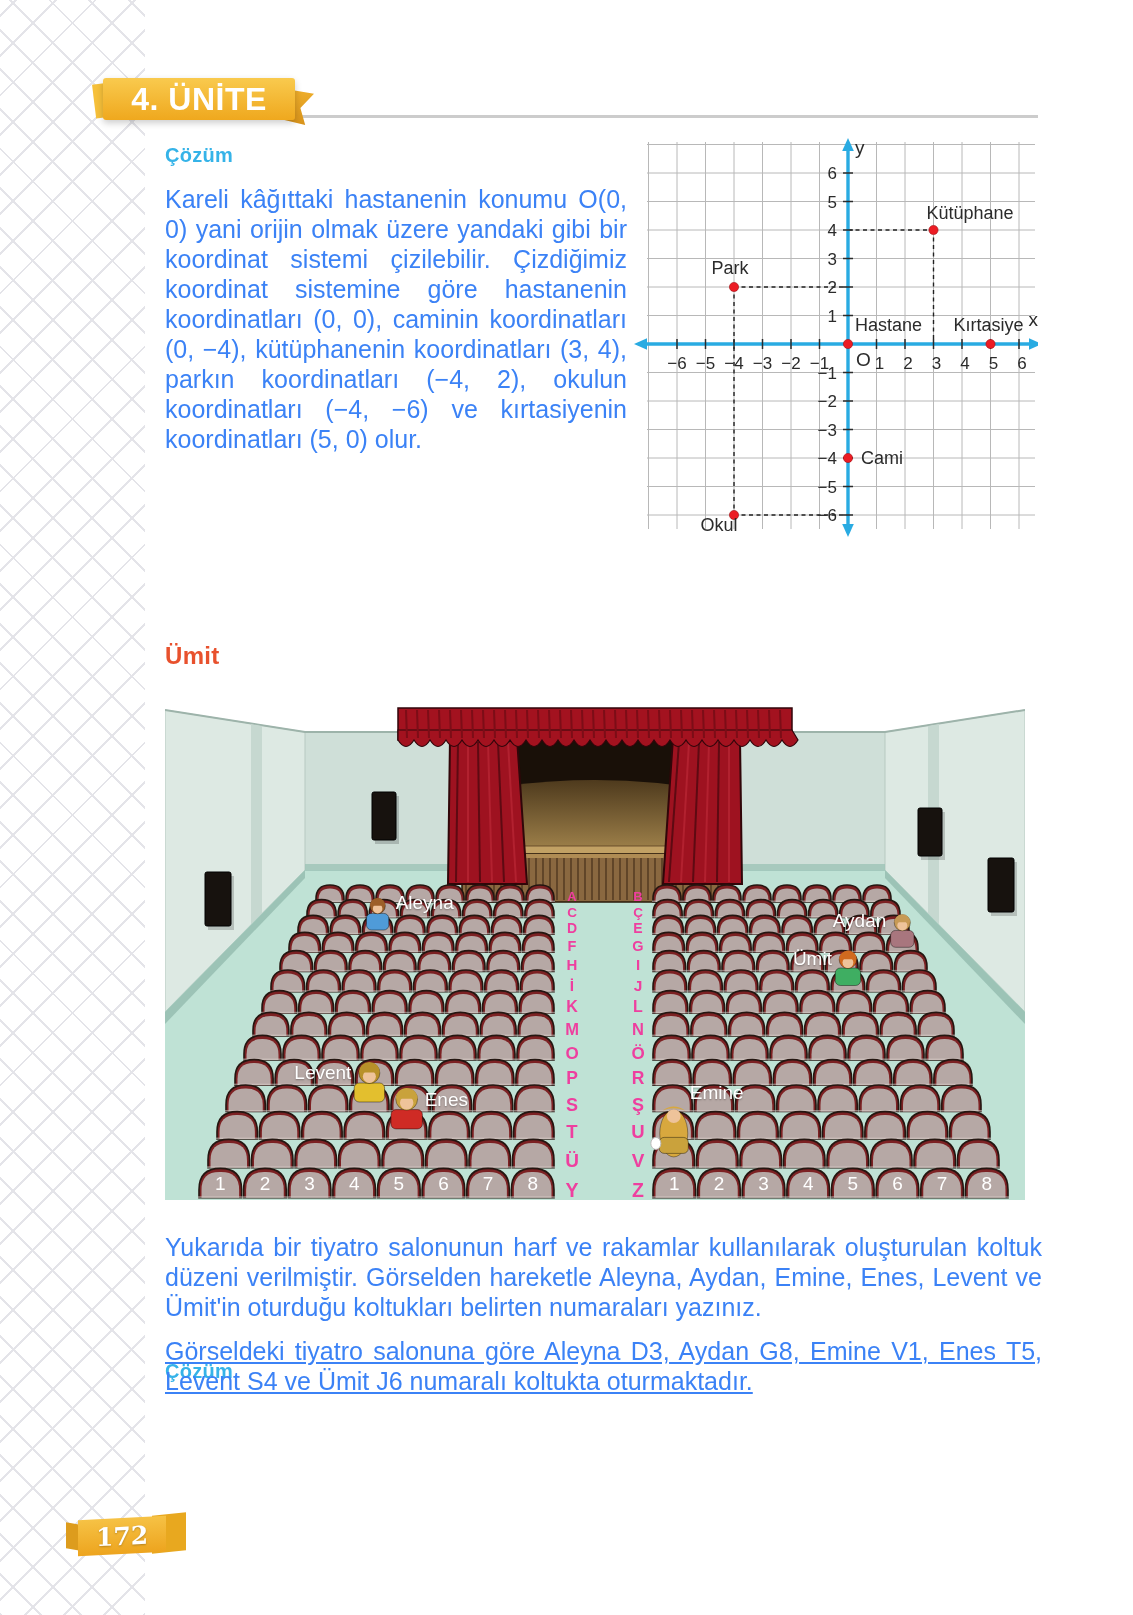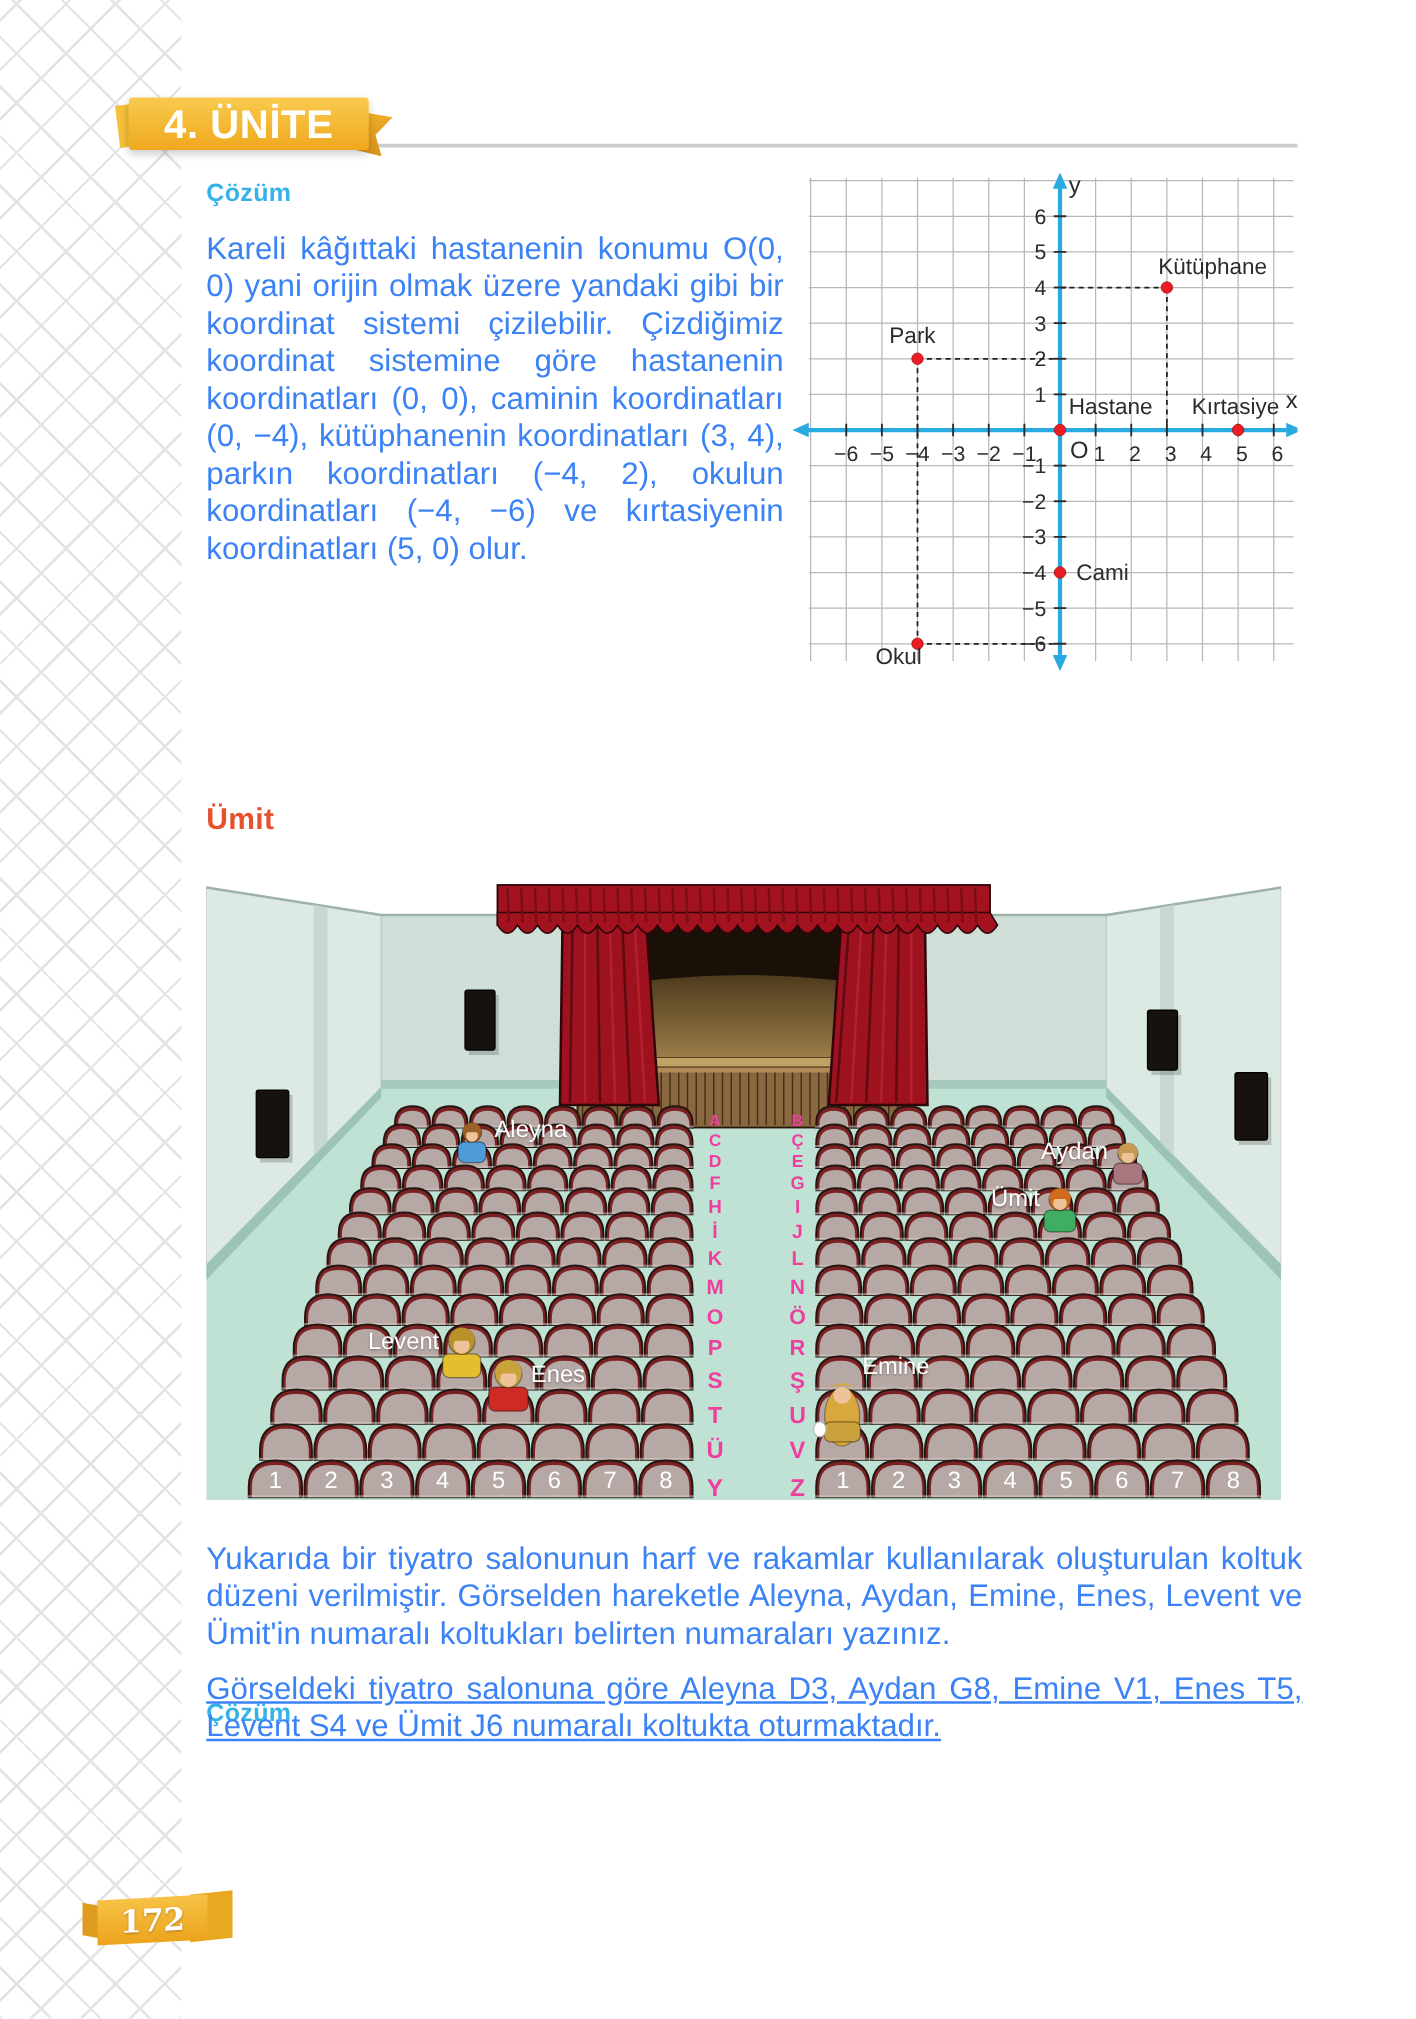--- a/index.html
+++ b/index.html
@@ -887,7 +887,7 @@
       </g>
     </svg></div>
 
-<div class="para" style="left:165px;top:1232px;width:877px;">Yukarıda bir tiyatro salonunun harf ve rakamlar kullanılarak oluşturulan koltuk düzeni verilmiştir. Görselden hareketle Aleyna, Aydan, Emine, Enes, Levent ve Ümit'in numaralı koltukları belirten numaraları yazınız.</div>
+<div class="para" style="left:165px;top:1232px;width:877px;">Yukarıda bir tiyatro salonunun harf ve rakamlar kullanılarak oluşturulan koltuk düzeni verilmiştir. Görselden hareketle Aleyna, Aydan, Emine, Enes, Levent ve Ümit'in oturduğu koltukları belirten numaraları yazınız.</div>
 
 <div class="h-blue" style="left:165px;top:1360px;">Çözüm</div>
 <div class="para" style="left:165px;top:1336px;width:877px;text-decoration:underline;">Görseldeki tiyatro salonuna göre Aleyna D3, Aydan G8, Emine V1, Enes T5, Levent S4 ve Ümit J6 numaralı koltukta oturmaktadır.</div>

